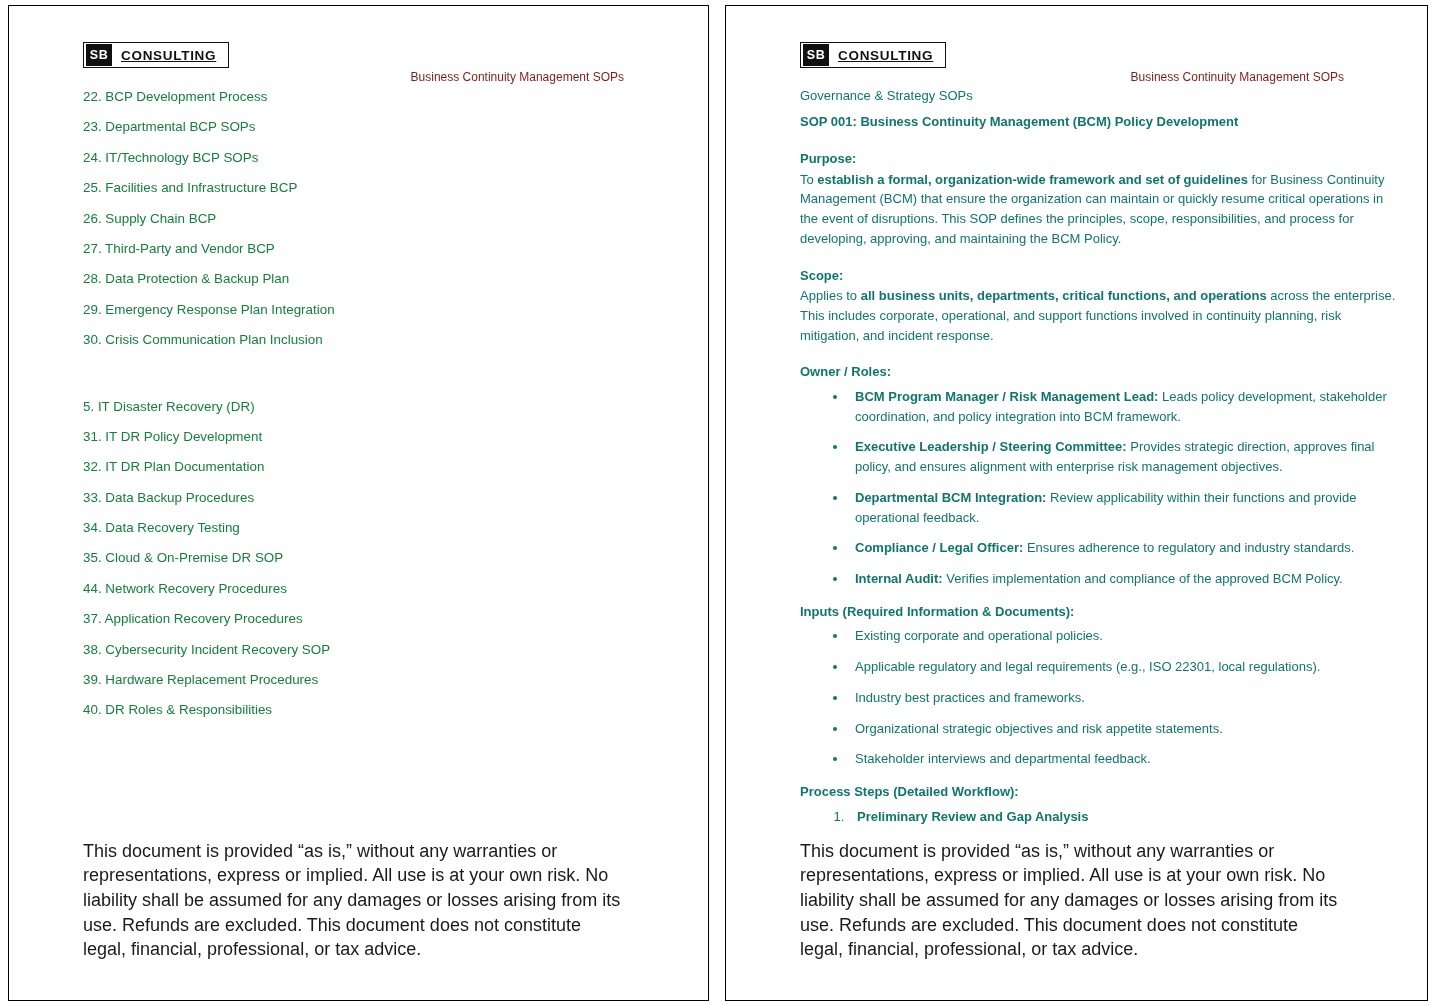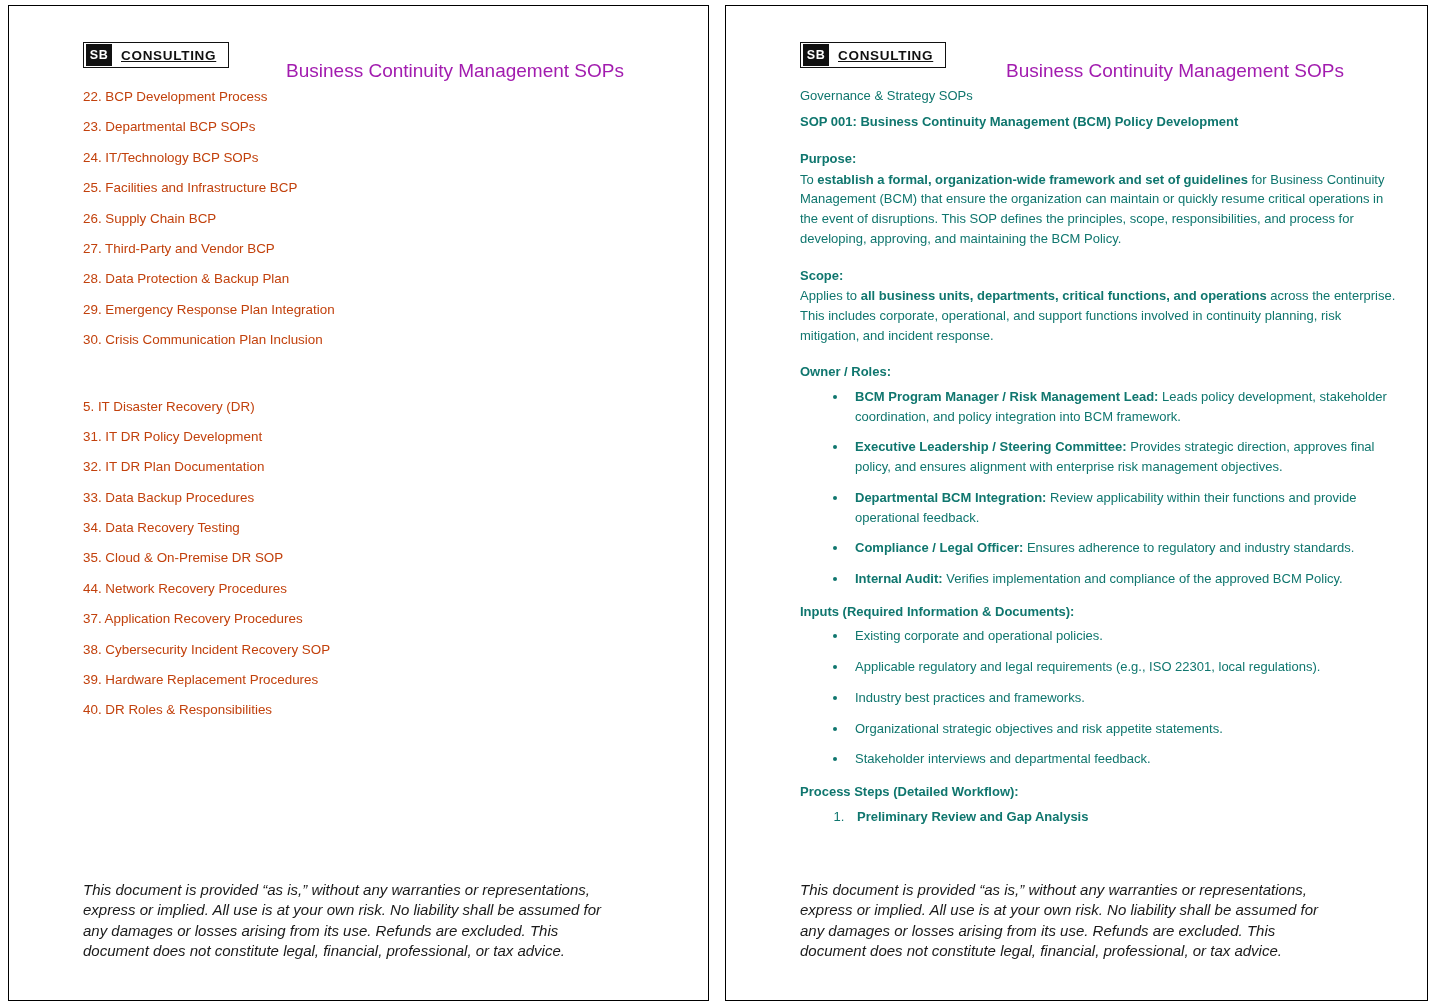--- a/index.html
+++ b/index.html
@@ -94,9 +94,9 @@
   .header-title {
     position: absolute;
     right: 0;
-    top: 18px;
-    font-size: 19px;
-    color: #a21caf;
+    top: 28px;
+    font-size: 12px;
+    color: #7f1d1d;
     white-space: nowrap;
   }
   .page-left .header-title { right: 48px; }

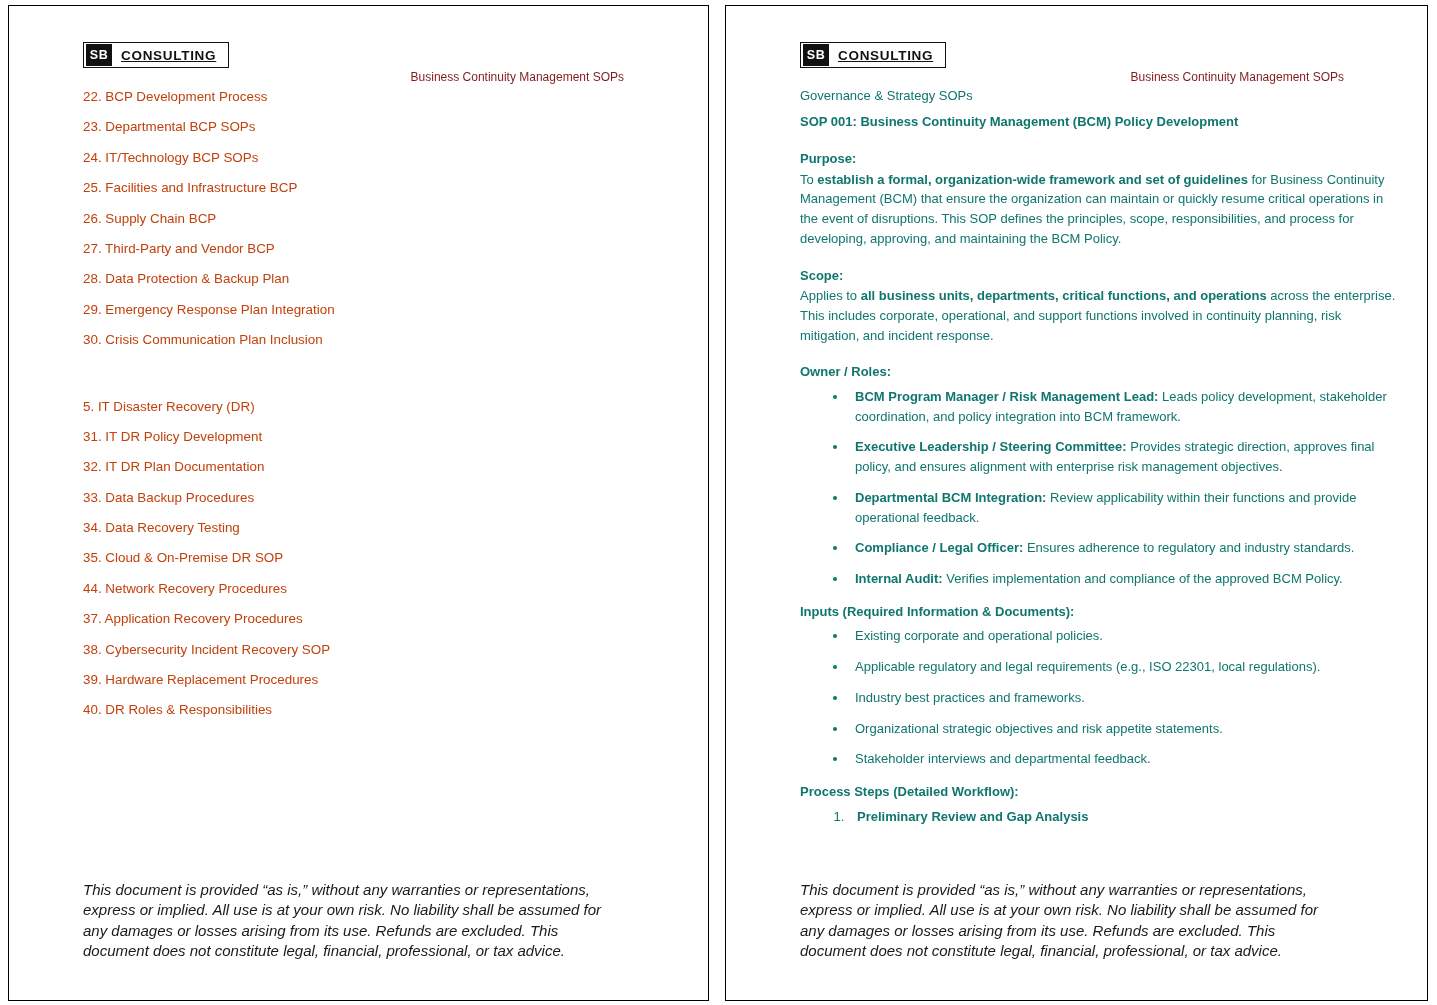--- a/index.html
+++ b/index.html
@@ -110,7 +110,7 @@
     right: 40px;
     font-size: 13.4px;
     line-height: 1.35;
-    color: #c2410c;
+    color: #15803d;
   }
   .body-right {
     position: absolute;

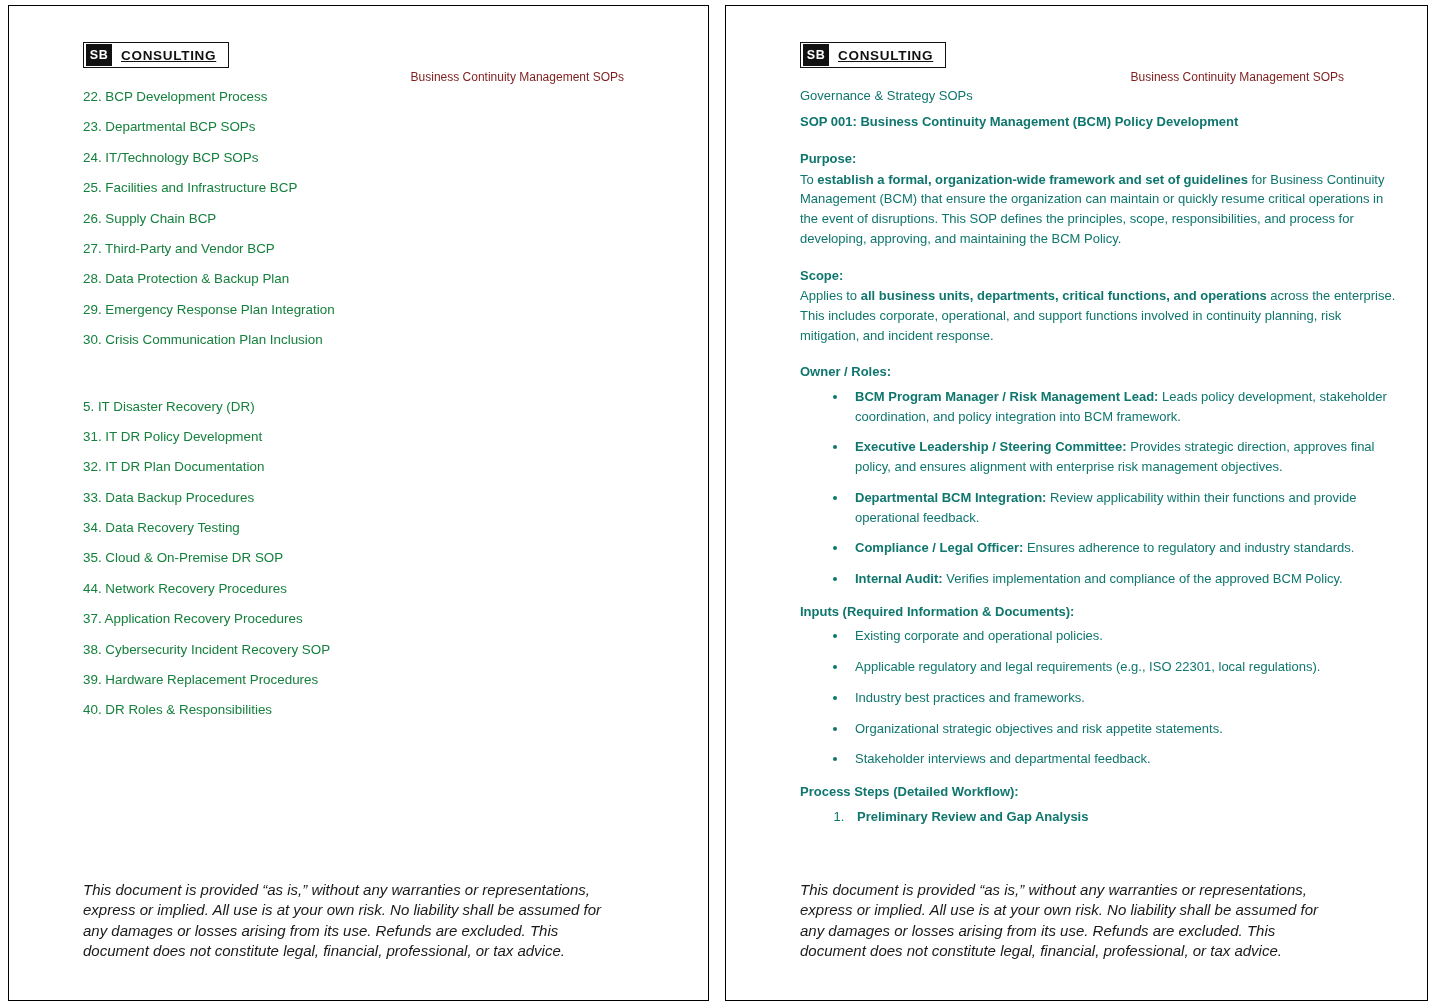--- a/index.html
+++ b/index.html
@@ -166,10 +166,9 @@
     left: 74px;
     bottom: 38px;
     width: 545px;
-    font-size: 15px;
+    font-size: 18px;
     line-height: 1.37;
     color: #1a1a1a;
-    font-style: italic;
   }
   .page-right .doc-footer { width: 545px; }
 </style>

